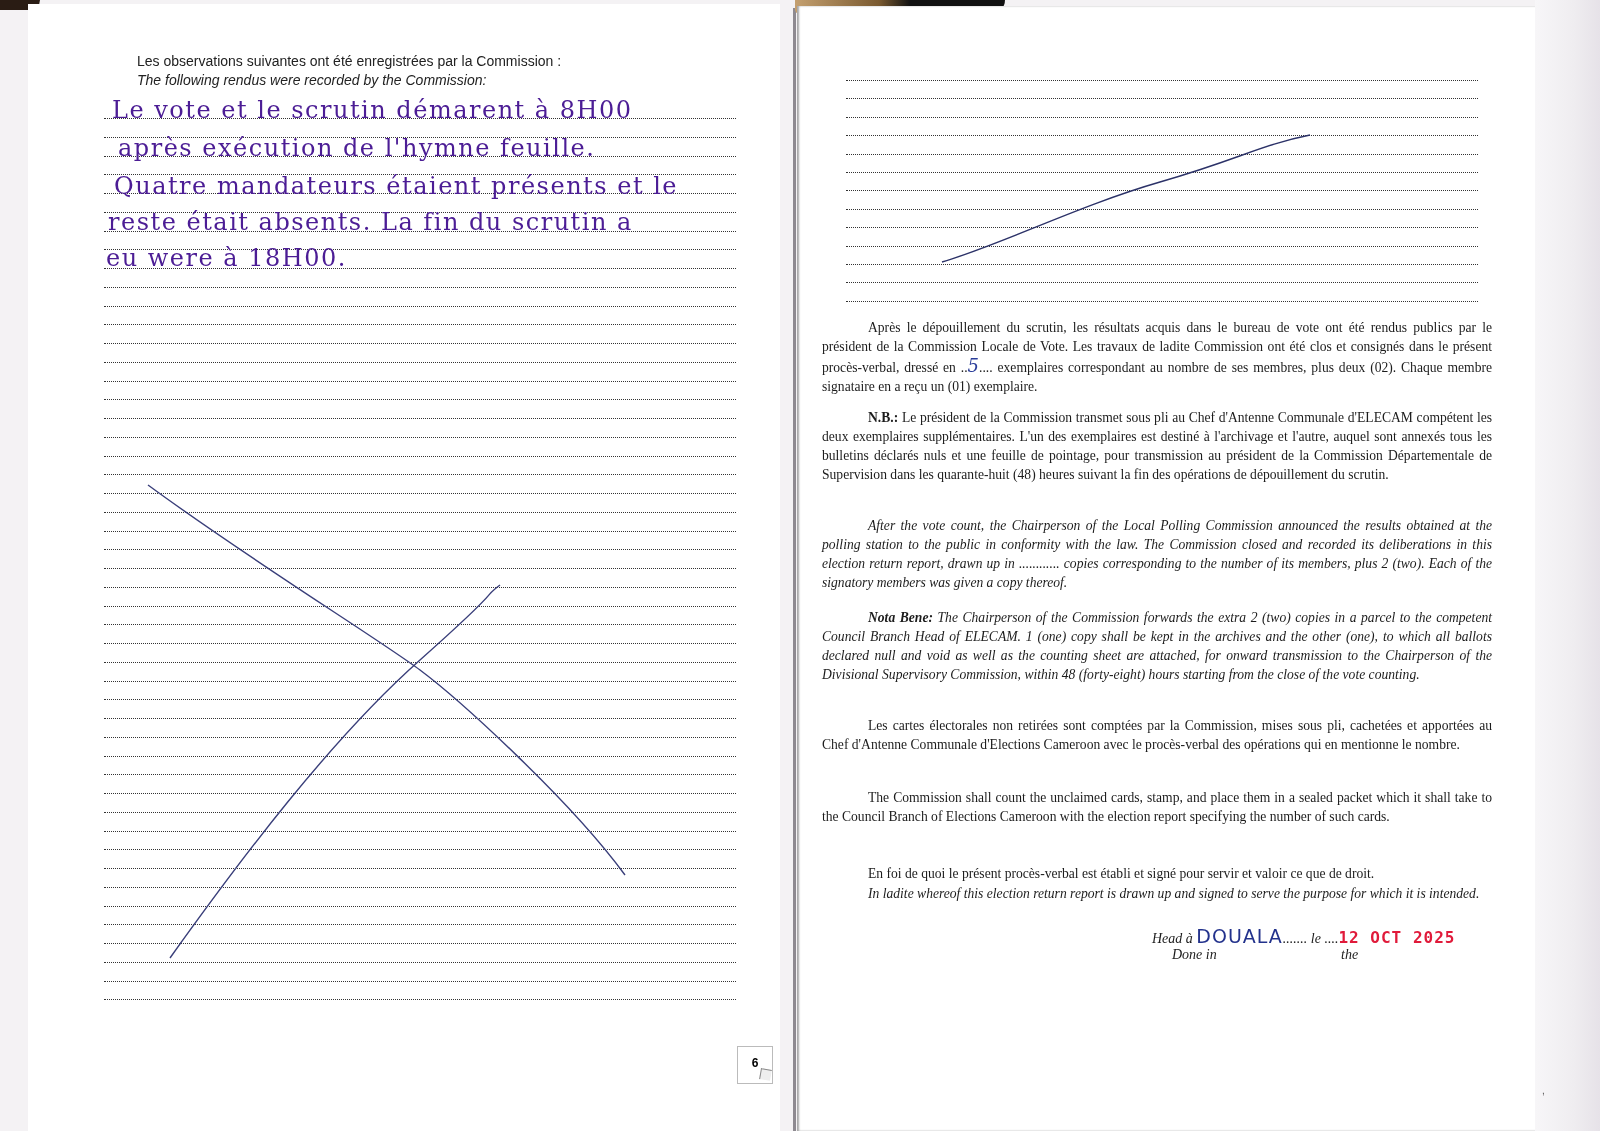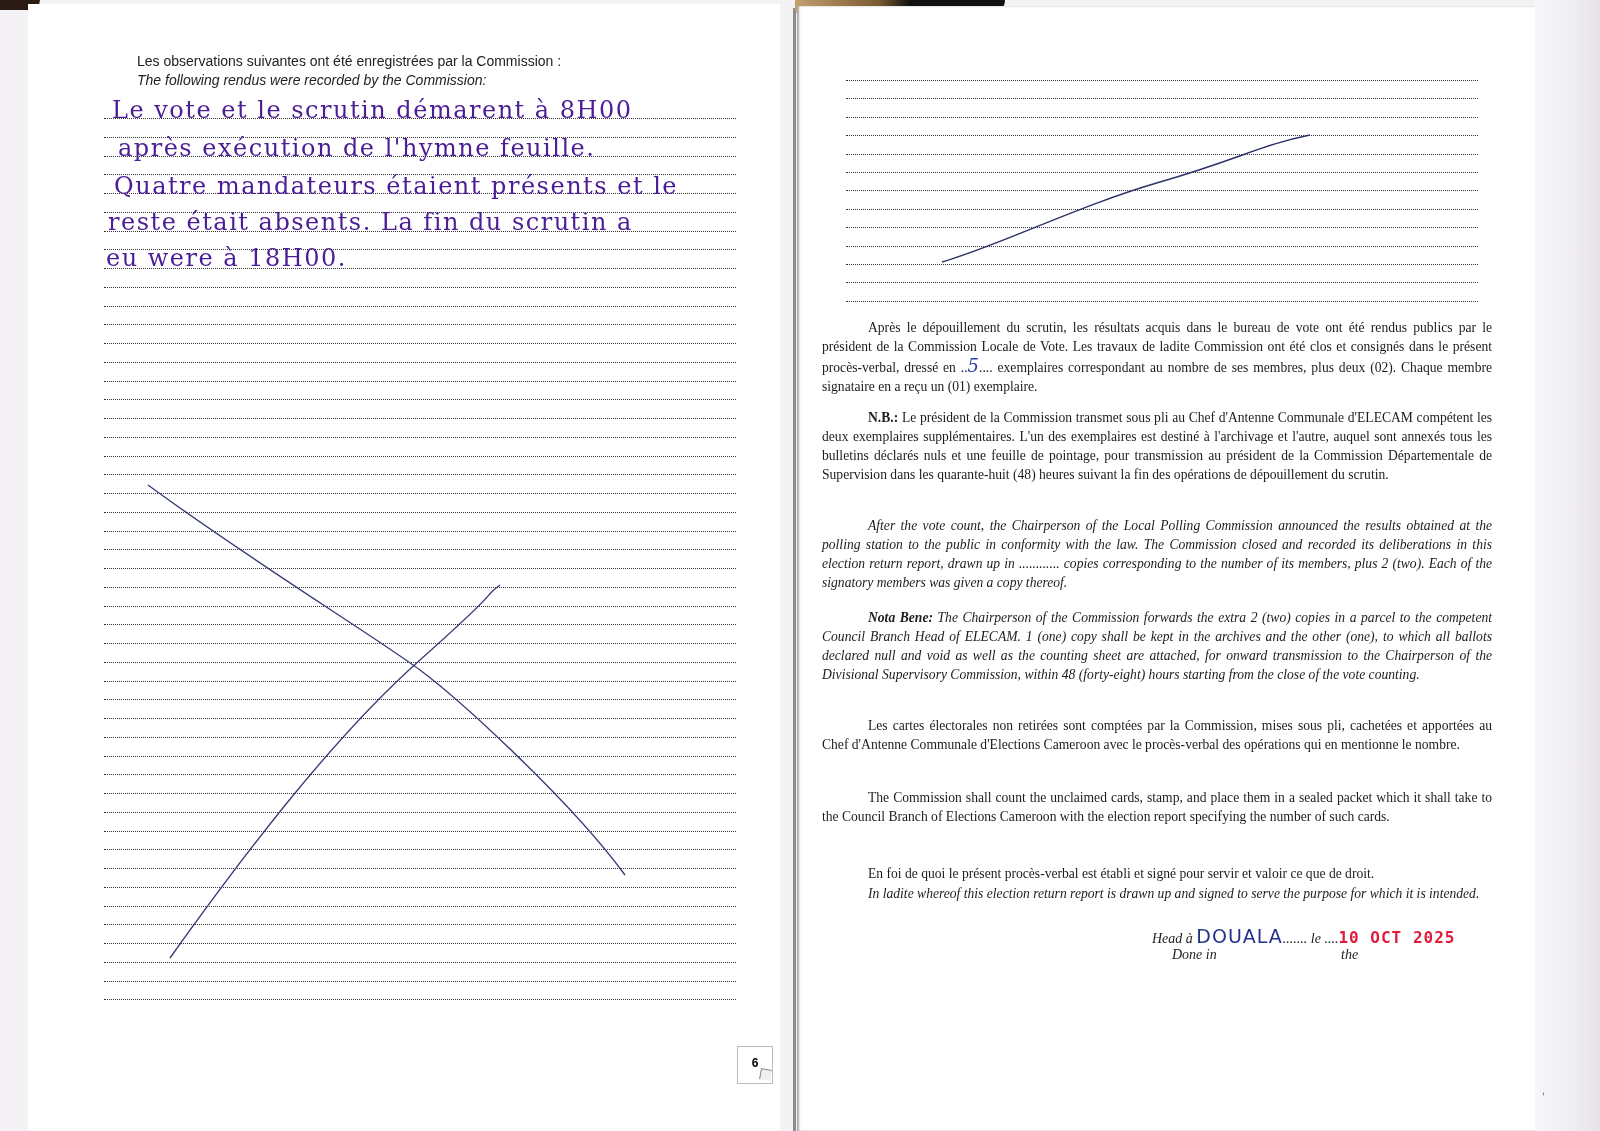--- a/index.html
+++ b/index.html
@@ -175,7 +175,7 @@
   <span>Head à</span>
   <span class="place">DOUALA</span><span>.......</span>
   <span>le</span>
-  <span>....</span><span class="stamp">10 OCT 2025</span>
+  <span>....</span><span class="stamp">12 OCT 2025</span>
 </div>
 <div class="sig" style="left:1172px; top:947px;font-family:Liberation Serif, serif;">Done in</div>
 <div class="sig" style="left:1341px; top:947px;">the</div>

